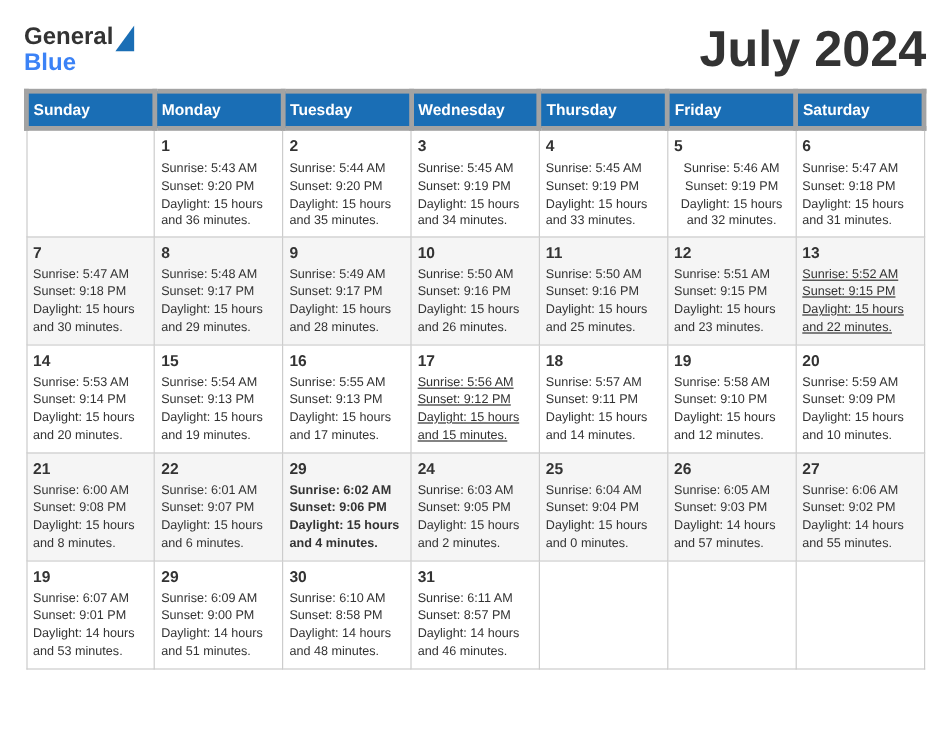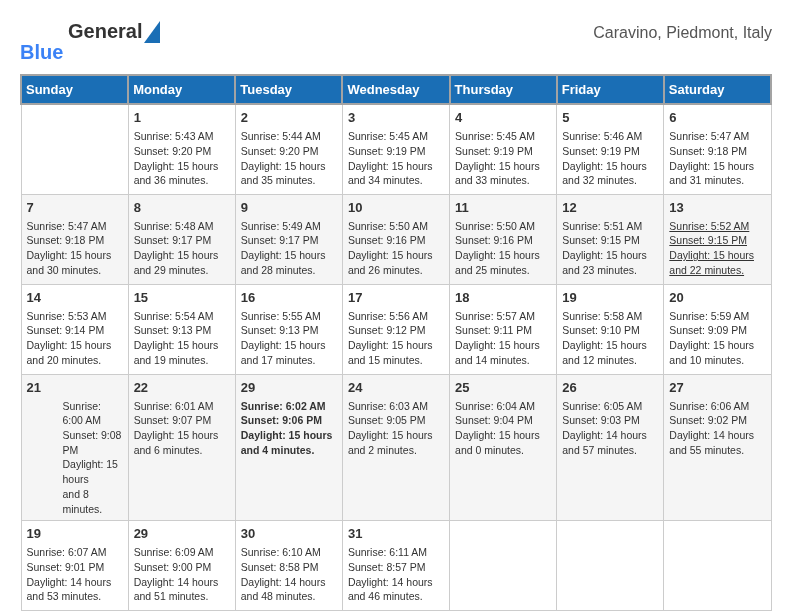--- a/index.html
+++ b/index.html
@@ -20,7 +20,7 @@
       display: flex;
       align-items: center;
     }
-    .logo-general { color: #333; margin-left: 48px; }
+    .logo-general { color: #333; }
     .title-block {
       text-align: right;
     }

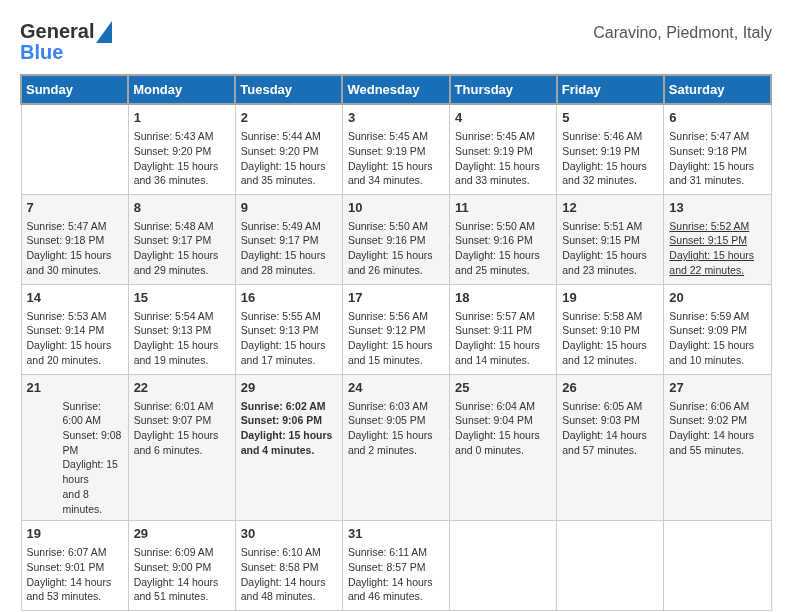--- a/index.html
+++ b/index.html
@@ -95,6 +95,7 @@
     </div>
   </div>
   <div class="title-block">
+    <div class="month-title">July 2024</div>
     <div class="location-title">Caravino, Piedmont, Italy</div>
   </div>
 </div>

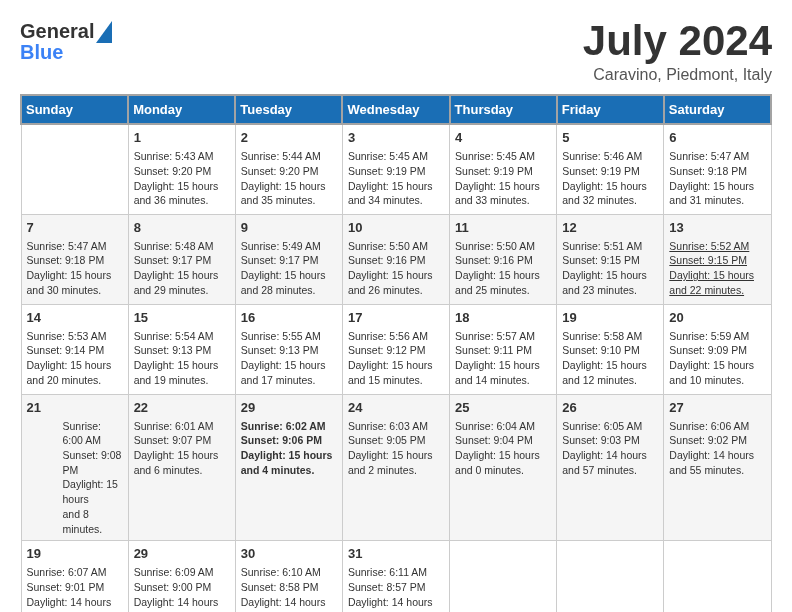--- a/index.html
+++ b/index.html
@@ -96,7 +96,6 @@
   </div>
   <div class="title-block">
     <div class="month-title">July 2024</div>
-    <div class="location-title">Caravino, Piedmont, Italy</div>
   </div>
 </div>
 

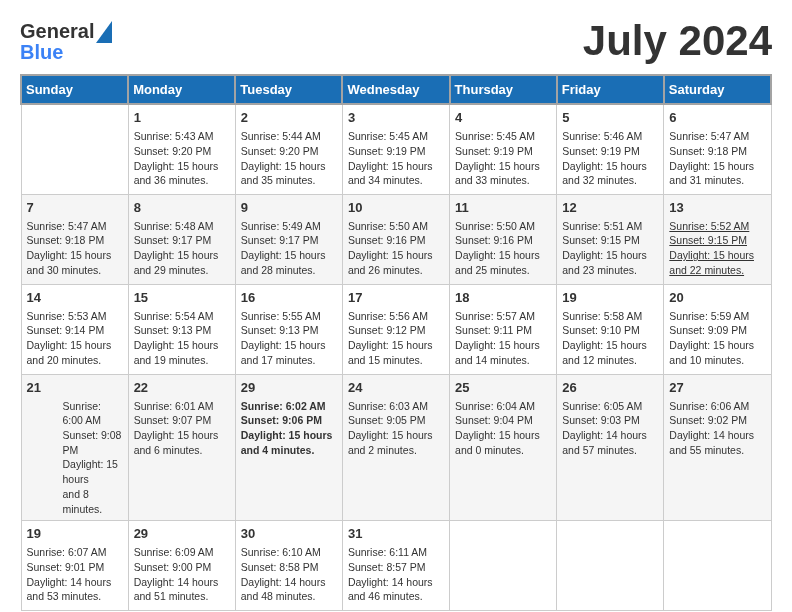--- a/index.html
+++ b/index.html
@@ -47,7 +47,7 @@
       text-align: left;
       font-size: 13px;
       font-weight: bold;
-      border: 2px solid #a3a3a3;
+      border: 4px solid #a3a3a3;
     }
     .calendar-table td {
       border: 1px solid #ccc;

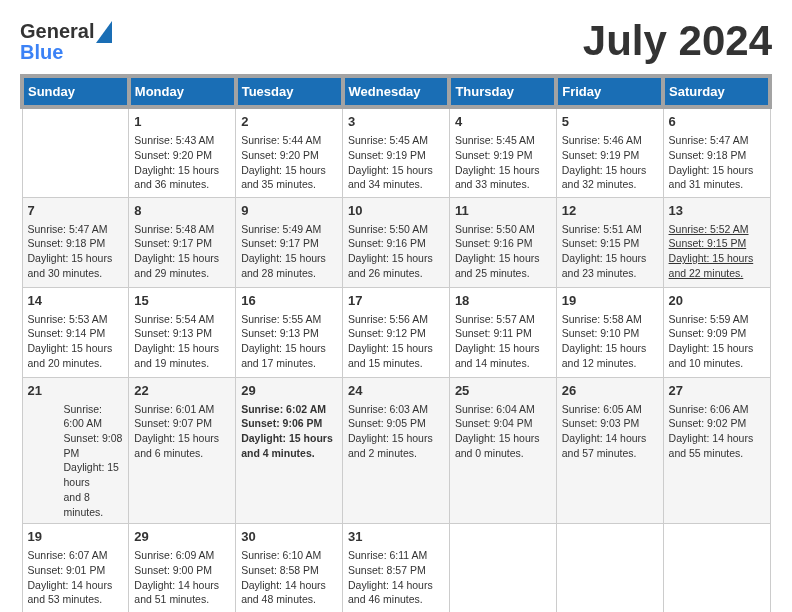--- a/index.html
+++ b/index.html
@@ -144,7 +144,7 @@
         </td>
         <td>
           <span class="day-number">5</span>
-          <div class="day-info" style="white-space: pre-line;">Sunrise: 5:46 AM
+          <div class="day-info" style="white-space: pre-line; text-align: center;">Sunrise: 5:46 AM
 Sunset: 9:19 PM
 Daylight: 15 hours
 and 32 minutes.</div>

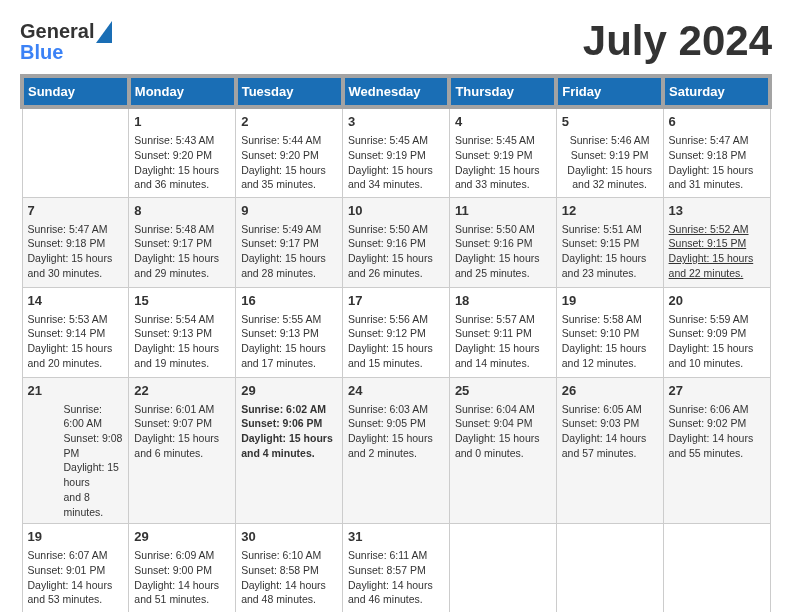--- a/index.html
+++ b/index.html
@@ -232,7 +232,7 @@
         </td>
         <td>
           <span class="day-number">17</span>
-          <div class="day-info" style="white-space: pre-line;">Sunrise: 5:56 AM
+          <div class="day-info" style="white-space: pre-line; text-decoration: underline;">Sunrise: 5:56 AM
 Sunset: 9:12 PM
 Daylight: 15 hours
 and 15 minutes.</div>

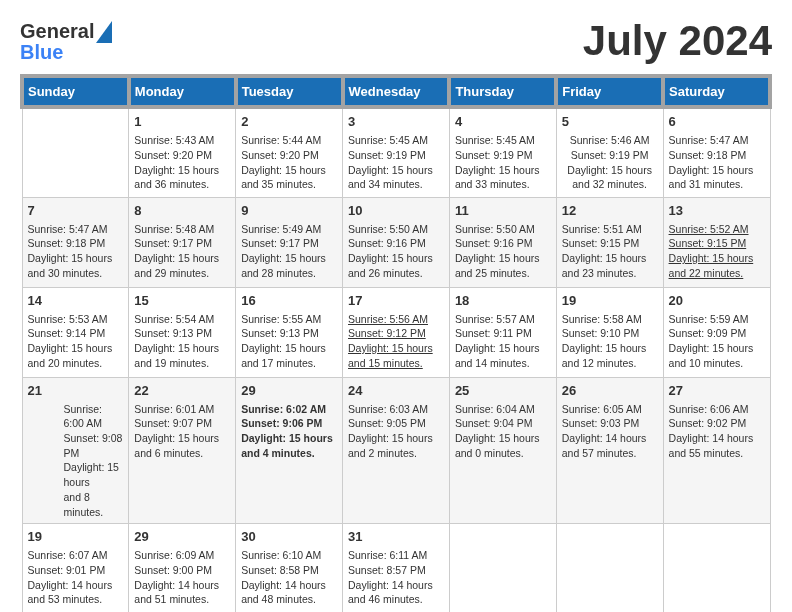--- a/index.html
+++ b/index.html
@@ -262,7 +262,7 @@
       <tr class="row-alt">
         <td>
           <span class="day-number">21</span>
-          <div class="day-info" style="white-space: pre-line; margin-left: 36px;">Sunrise: 6:00 AM
+          <div class="day-info" style="white-space: pre-line;">Sunrise: 6:00 AM
 Sunset: 9:08 PM
 Daylight: 15 hours
 and 8 minutes.</div>

